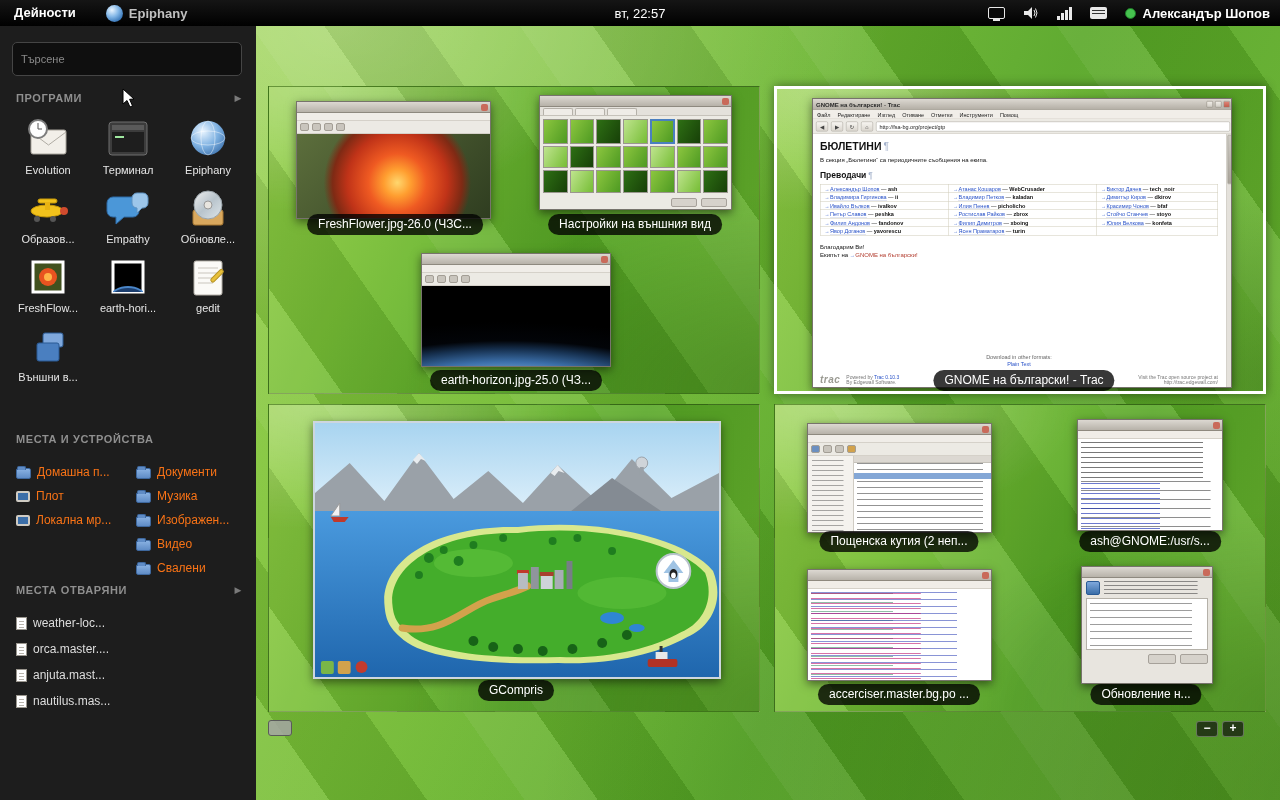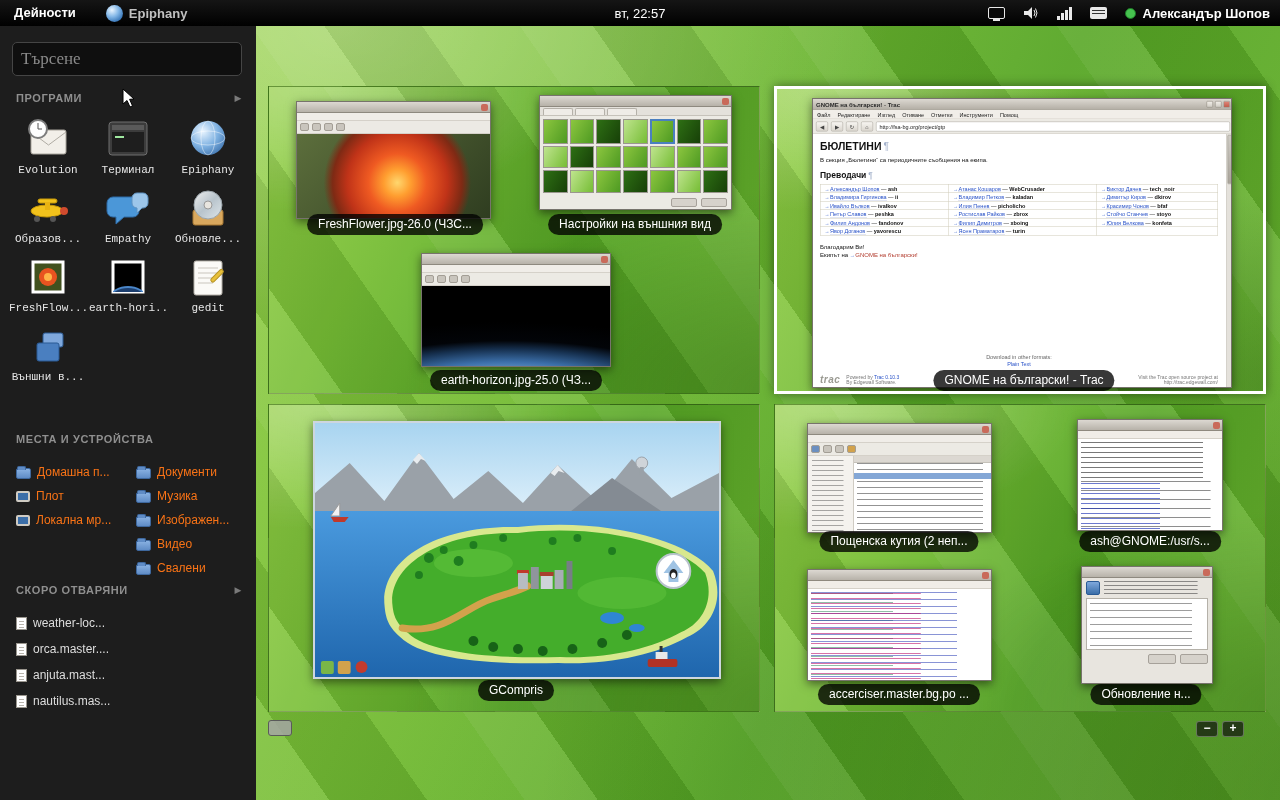--- a/index.html
+++ b/index.html
@@ -34,7 +34,7 @@
 
 
 .sidebar{position:absolute;top:26px;left:0;width:256px;bottom:0;background:#1d1d1d;z-index:40;}
-.search{position:absolute;top:16px;left:12px;width:230px;height:27px;background:#0f0f0f;border:1px solid #454545;border-radius:5px;color:#ccc;font-size:17px;padding:16px 8px;outline:none;font-family:Liberation Serif, serif;}
+.search{position:absolute;top:16px;left:12px;width:230px;height:27px;background:#0f0f0f;border:1px solid #454545;border-radius:5px;color:#ccc;font-size:11px;padding:16px 8px;outline:none;font-family:Liberation Sans, sans-serif;}
 .search::placeholder{color:#8a8a8a;}
 .sec{position:absolute;left:16px;right:14px;color:#8f8f8f;font-size:11px;font-weight:bold;letter-spacing:.6px;display:flex;justify-content:space-between;align-items:center;}
 .sec-arrow{color:#7a7a7a;font-size:9px;}

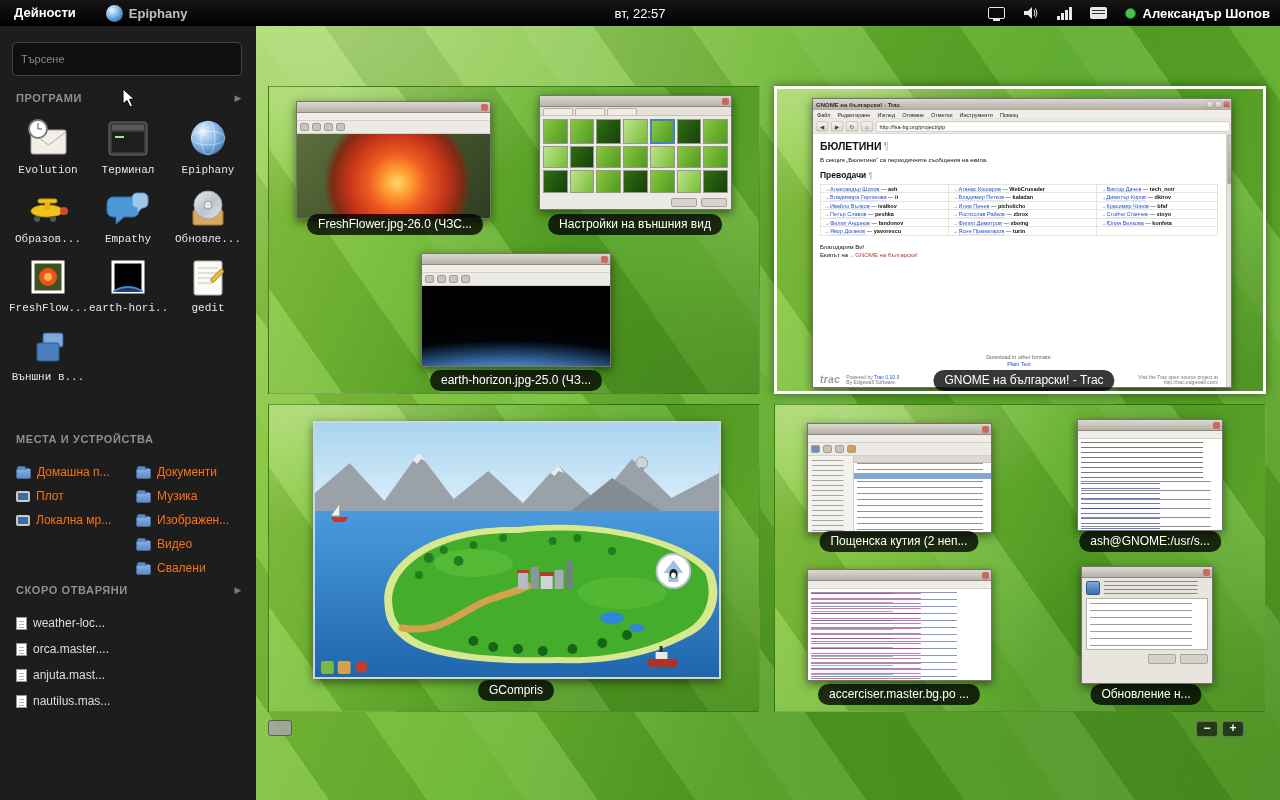--- a/index.html
+++ b/index.html
@@ -39,7 +39,7 @@
 .sec{position:absolute;left:16px;right:14px;color:#8f8f8f;font-size:11px;font-weight:bold;letter-spacing:.6px;display:flex;justify-content:space-between;align-items:center;}
 .sec-arrow{color:#7a7a7a;font-size:9px;}
 .sec-p{top:66px}.sec-pl{top:407px}.sec-r{top:558px}
-.apps{position:absolute;top:90px;left:8px;width:244px;display:grid;grid-template-columns:repeat(3,80px);row-gap:9px;justify-items:center;font-family:Liberation Mono, monospace;}
+.apps{position:absolute;top:90px;left:8px;width:244px;display:grid;grid-template-columns:repeat(3,80px);row-gap:9px;justify-items:center;}
 .app{width:78px;text-align:center;}
 .app-label{color:#e6e6e6;font-size:11px;margin-top:2px;white-space:nowrap;overflow:hidden;}
 .ic{width:46px;height:46px;margin:0 auto;display:block;}

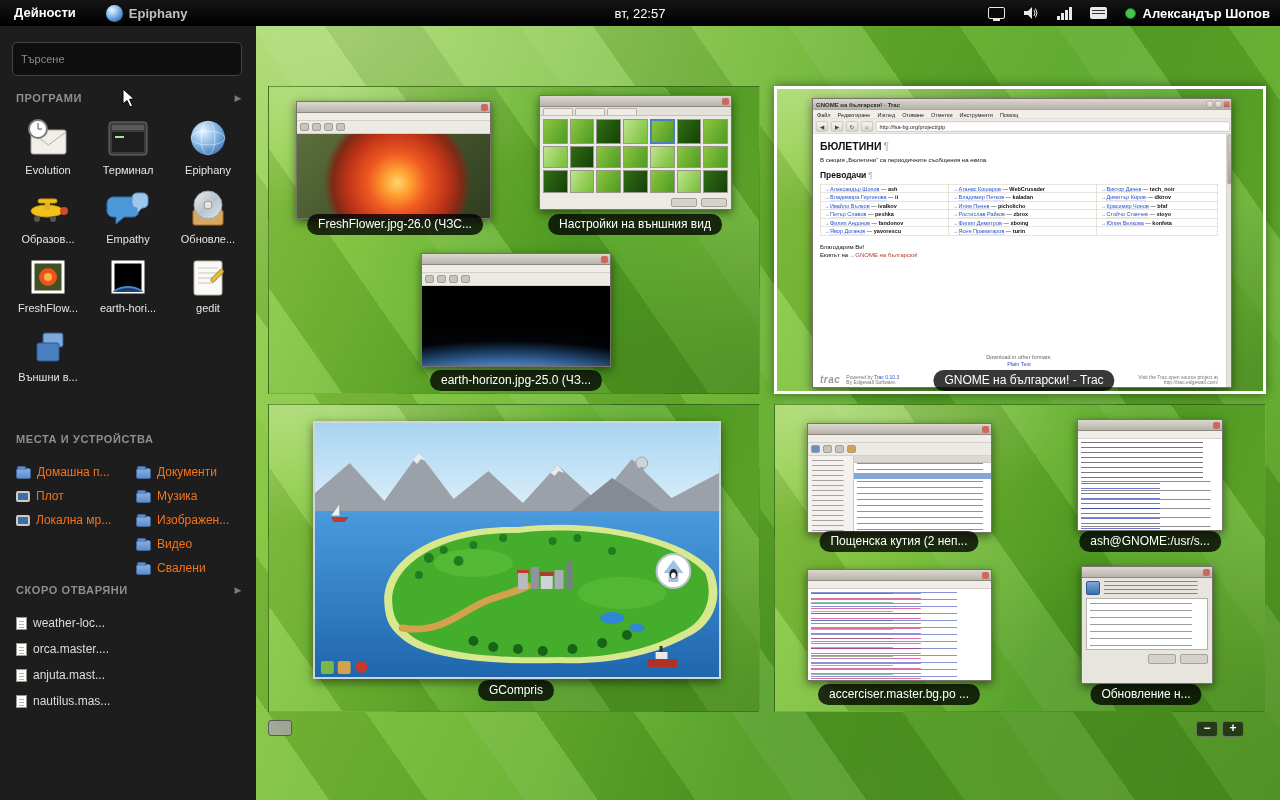--- a/index.html
+++ b/index.html
@@ -351,7 +351,7 @@
   </div>
 
   <div class="sec sec-r">
-    <span>СКОРО ОТВАРЯНИ</span>
+    <span>МЕСТА ОТВАРЯНИ</span>
     <span class="sec-arrow">▶</span>
   </div>
   <div class="recent">

